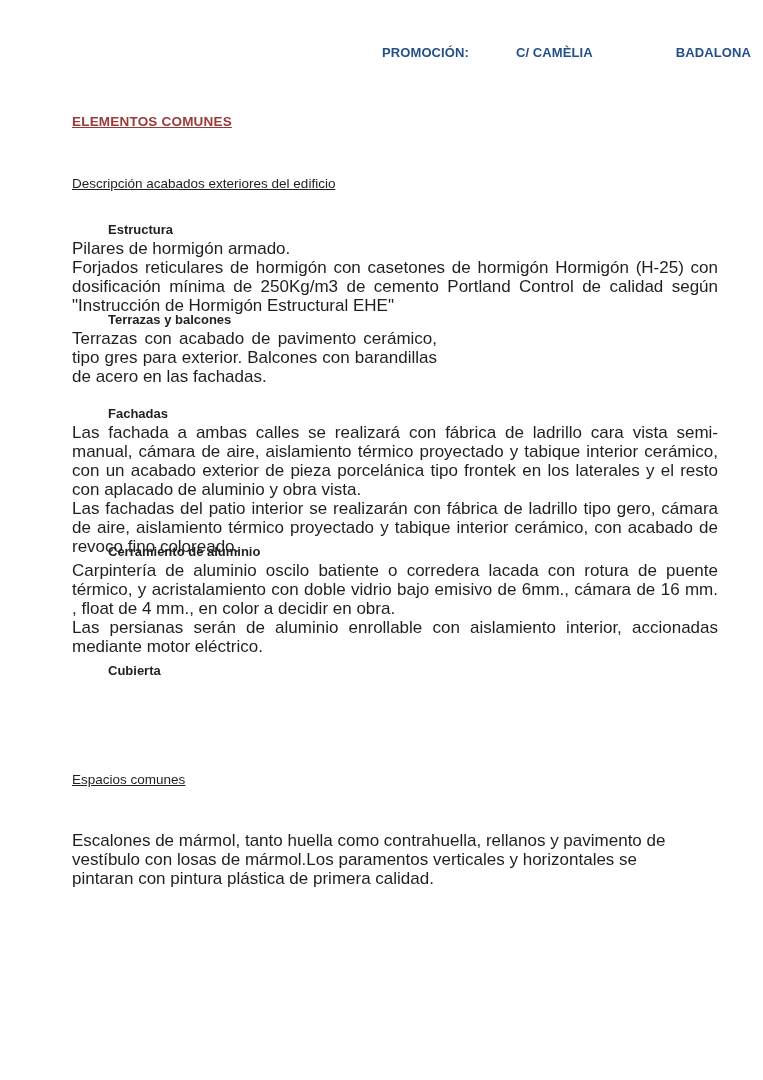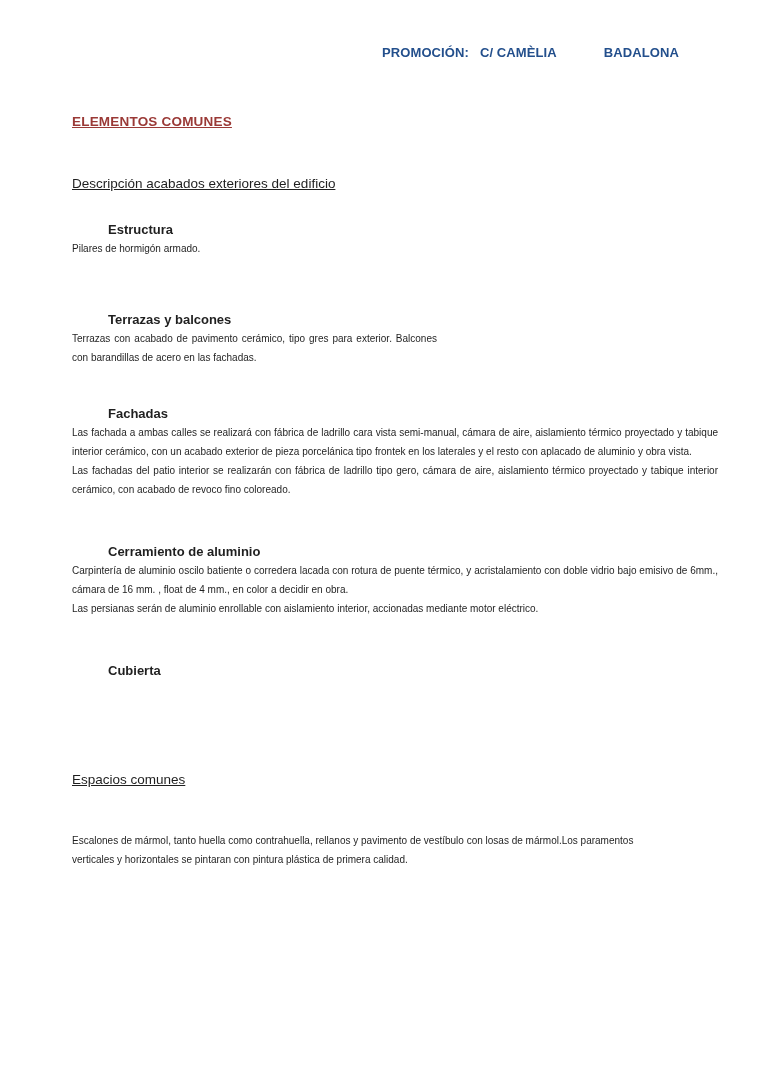--- a/index.html
+++ b/index.html
@@ -27,6 +27,7 @@
     color: #234f8c;
     letter-spacing: 0.1px;
     white-space: nowrap;
+    gap: 36px;
   }
   .doc-header .promo-value { margin-left: 11px; }
   .doc-header .promo-city  { margin-left: 47px; }

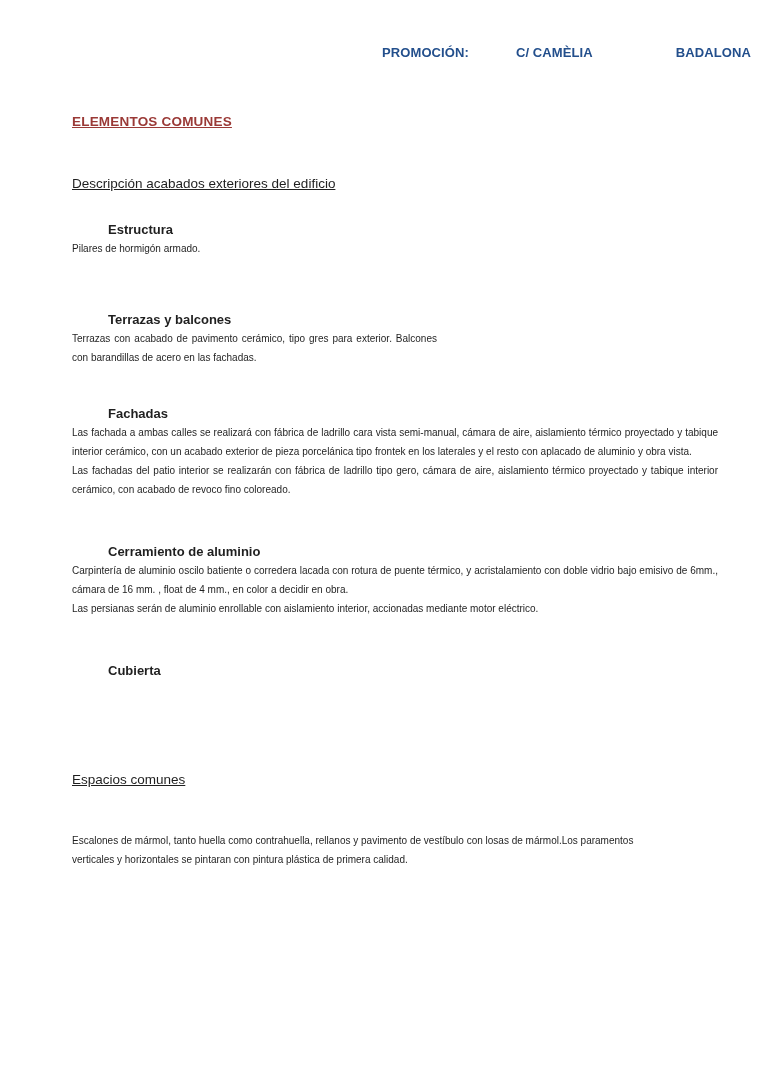--- a/index.html
+++ b/index.html
@@ -69,7 +69,7 @@
   }
   .sec p {
     margin: 0;
-    font-size: 10px;
+    font-size: 17px;
     line-height: 19px;
   }
   .just   { text-align: justify; }

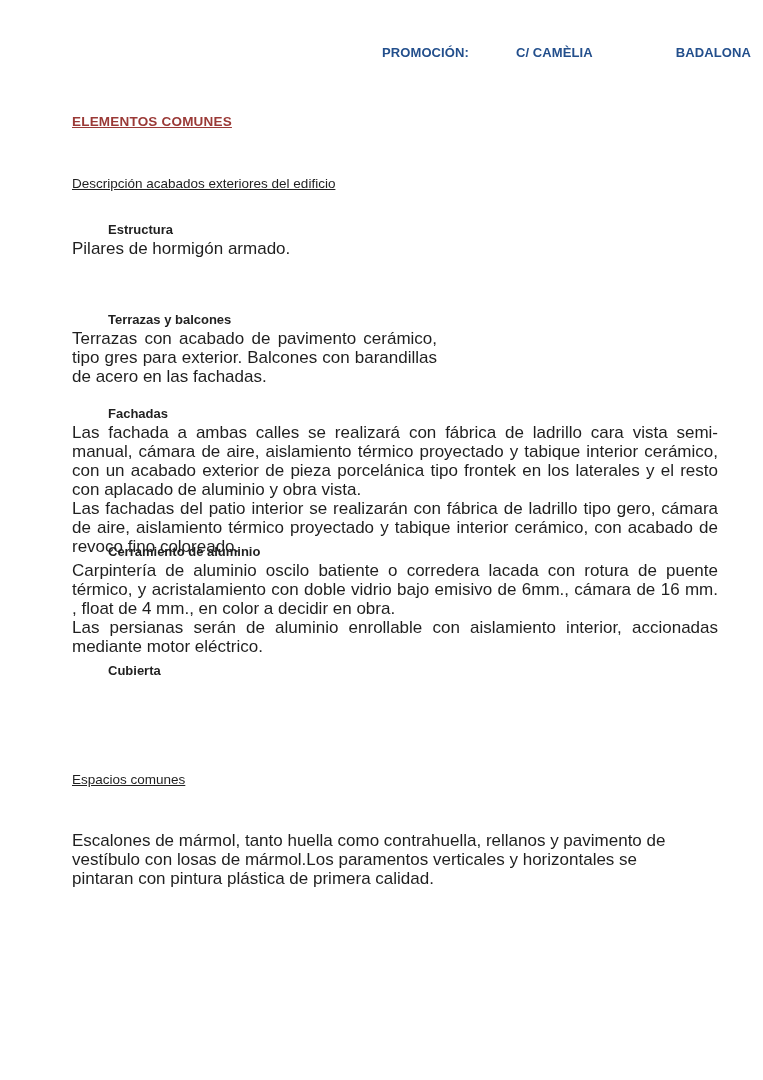--- a/index.html
+++ b/index.html
@@ -101,6 +101,7 @@
   <section class="sec sec-estructura">
     <h3>Estructura</h3>
     <p>Pilares de hormigón armado.</p>
+    <p class="just">Forjados reticulares de hormigón con casetones de hormigón Hormigón (H-25) con dosificación mínima de 250Kg/m3 de cemento Portland Control de calidad según "Instrucción de Hormigón Estructural EHE"</p>
   </section>
 
   <section class="sec sec-terrazas">

